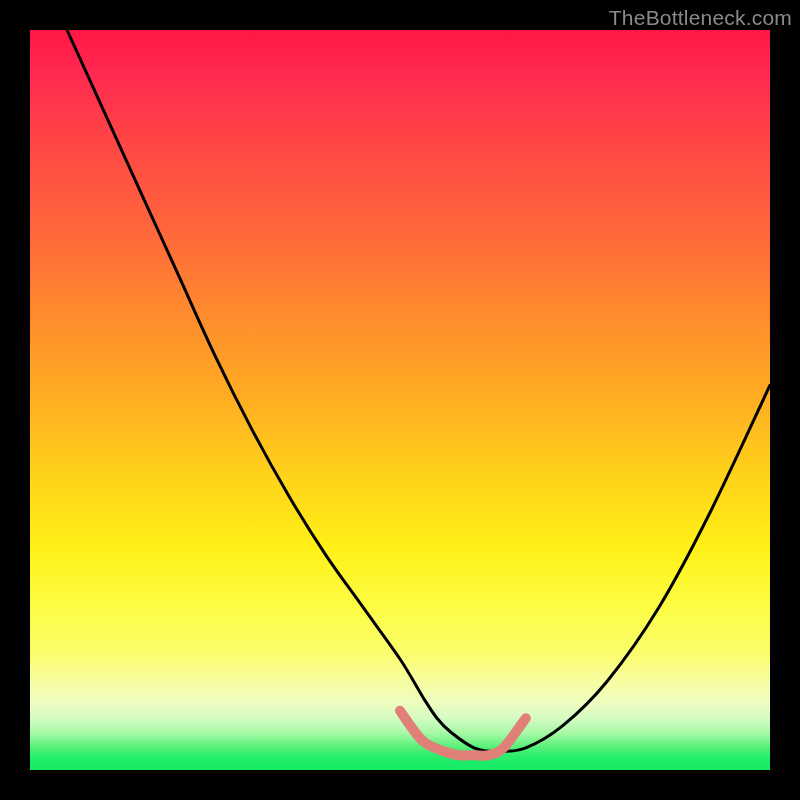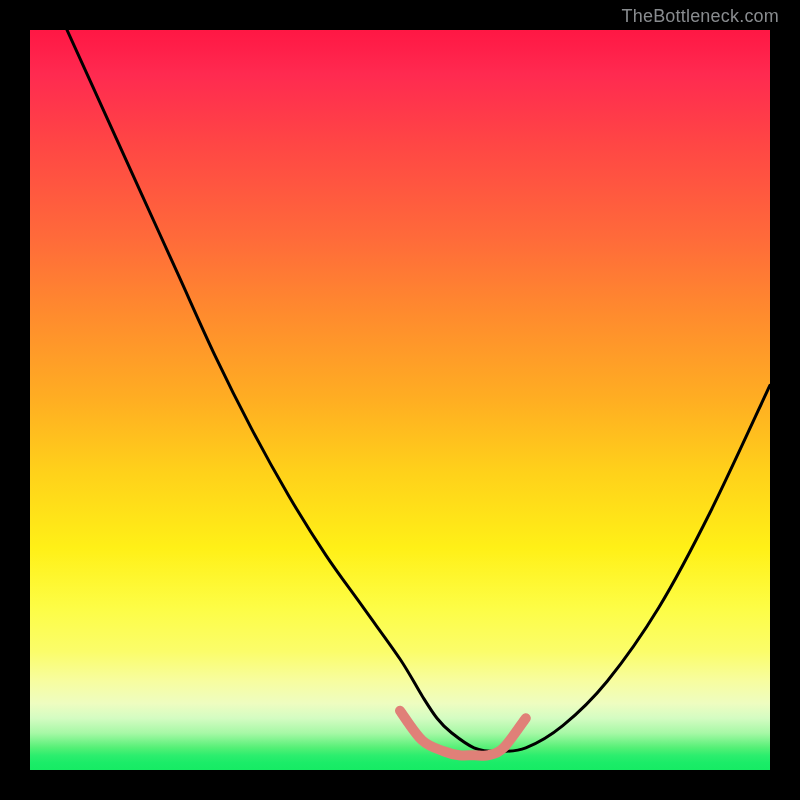--- a/index.html
+++ b/index.html
@@ -59,9 +59,9 @@
   .watermark {
     position: absolute;
     top: 6px;
-    right: 21px;
+    right: 8px;
     color: #888b8e;
-    font-size: 18px;
+    font-size: 21px;
     font-weight: 500;
     letter-spacing: 0.2px;
     user-select: none;

